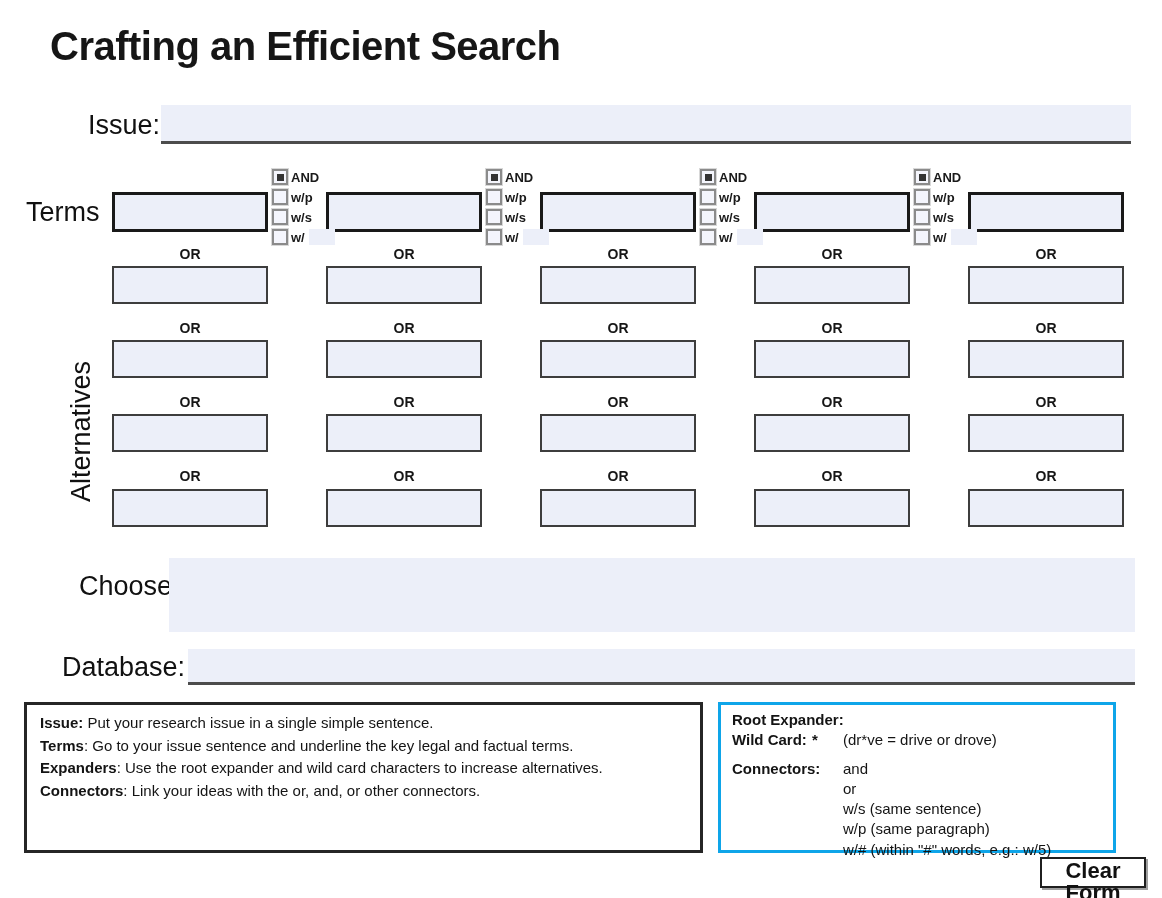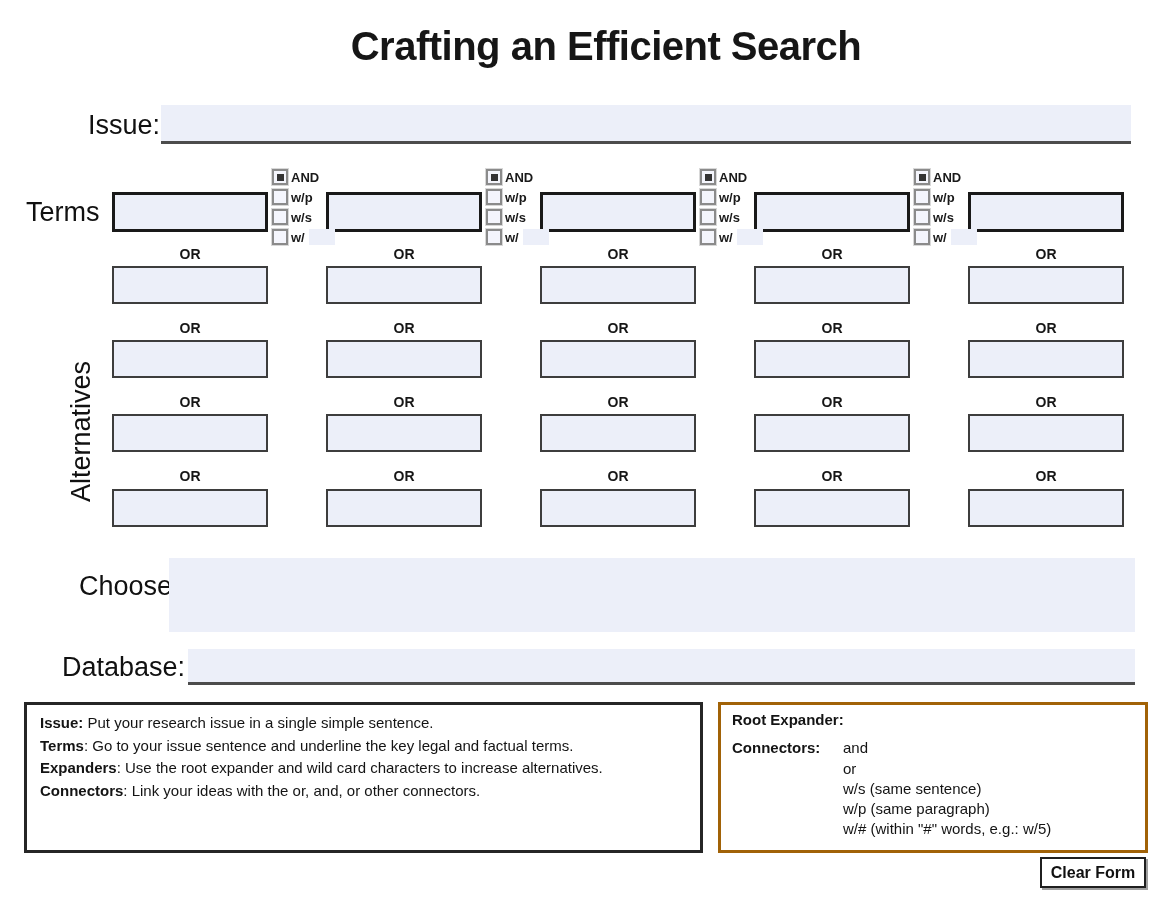--- a/index.html
+++ b/index.html
@@ -8,7 +8,7 @@
     font-family:"Liberation Sans","DejaVu Sans",sans-serif;color:#1a1a1a;
   }
   .title{
-    position:absolute;top:24px;left:50px;right:0;text-align:center;
+    position:absolute;top:24px;left:50px;right:0;text-align:left;
     font-size:40px;font-weight:bold;color:#161616;letter-spacing:-0.5px;
   }
   .big-label{position:absolute;font-size:27px;color:#111;white-space:nowrap;}

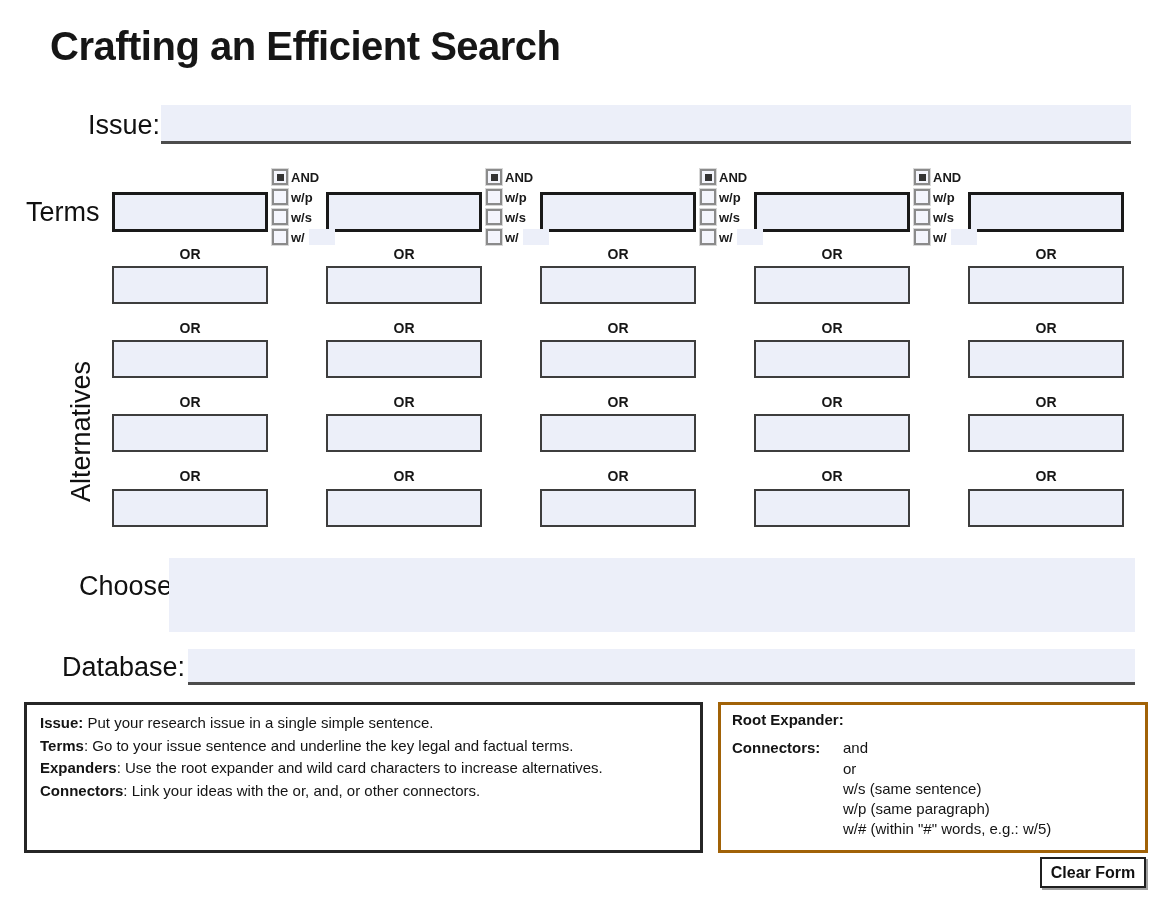--- a/index.html
+++ b/index.html
@@ -74,8 +74,8 @@
   }
   .instr-line b{font-weight:bold;}
   .ref-box{
-    position:absolute;left:718px;top:702px;width:430px;height:151px;box-sizing:border-box;
-    border:3px solid #a16207;padding:5px 6px 0 11px;
+    position:absolute;left:718px;top:702px;width:398px;height:151px;box-sizing:border-box;
+    border:3px solid #0ea5e9;padding:5px 6px 0 11px;
     font-size:15px;line-height:1.35;color:#141414;
   }
   .ref-row{display:flex;align-items:flex-start;}

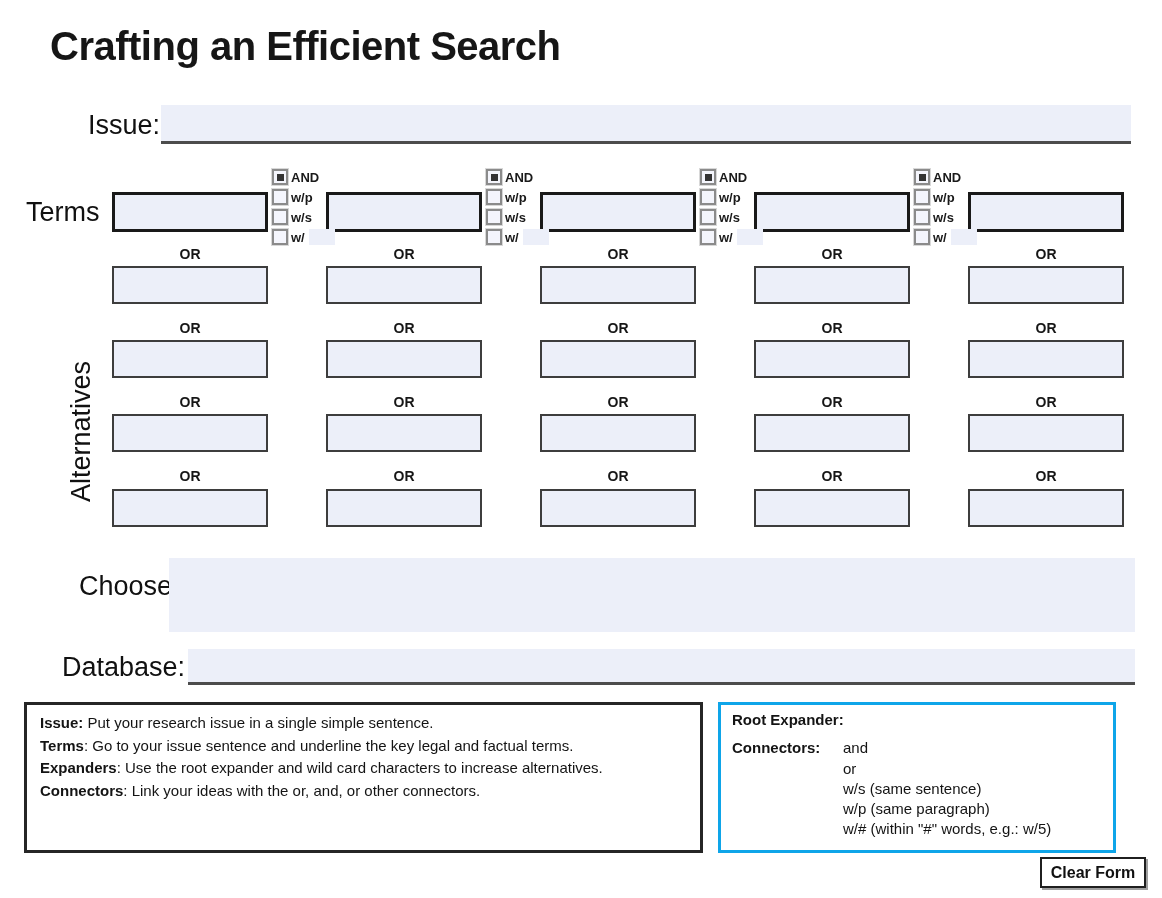--- a/index.html
+++ b/index.html
@@ -259,6 +259,10 @@
     <div class="ref-row">
       <span class="ref-label">Root Expander:</span>
     </div>
+    <div class="ref-row">
+      <span class="ref-label"><span>Wild Card:</span><span class="wc-star">*</span></span>
+      <span class="ref-value">(dr*ve = drive or drove)</span>
+    </div>
     <div class="ref-row connectors-row">
       <span class="ref-label">Connectors:</span>
       <span class="ref-value">

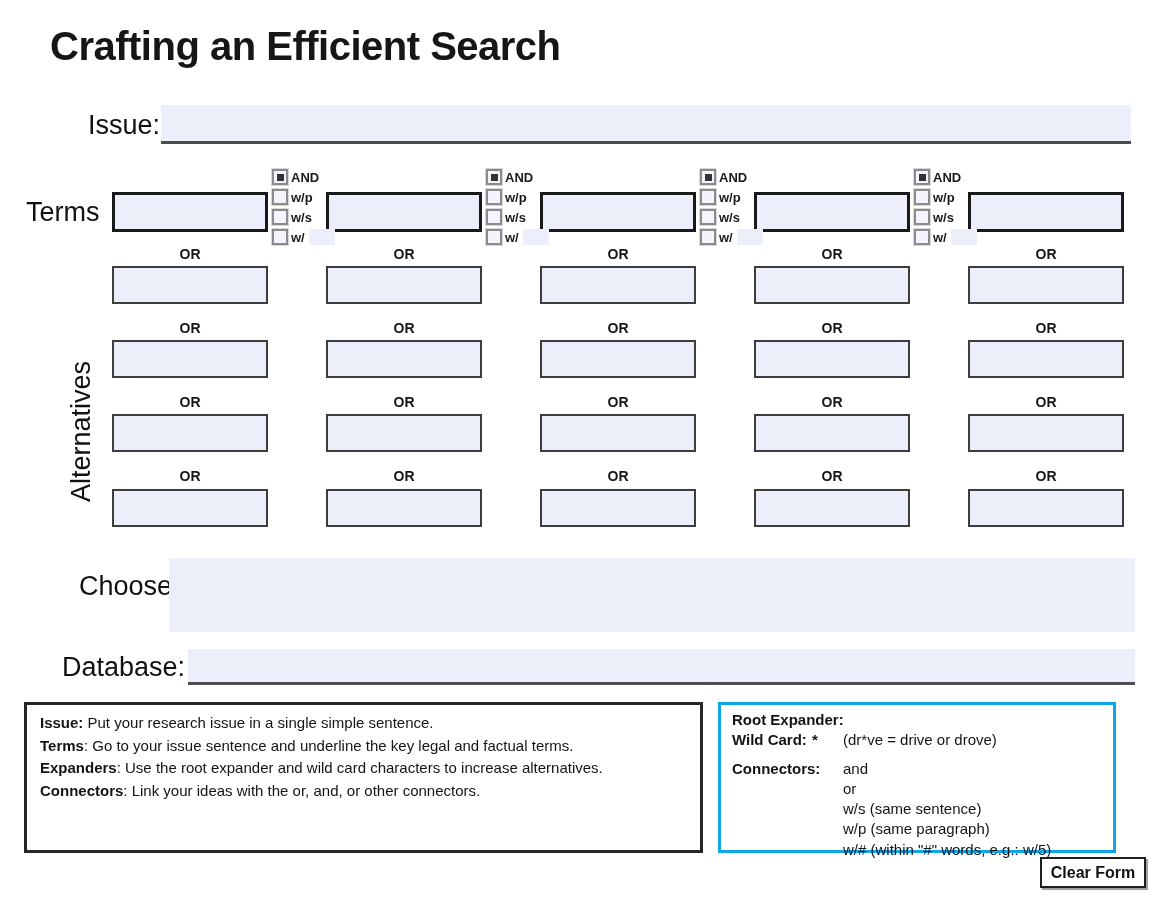--- a/index.html
+++ b/index.html
@@ -88,7 +88,7 @@
     background:#ffffff;border:2px solid #1f1f1f;
     box-shadow:2px 2px 0 rgba(80,80,80,0.55);
     font-family:"Liberation Sans","DejaVu Sans",sans-serif;
-    font-size:16px;font-weight:bold;color:#111;cursor:pointer;line-height:1;
+    font-size:22px;font-weight:bold;color:#111;cursor:pointer;line-height:1;
   }
 </style>
 </head>

